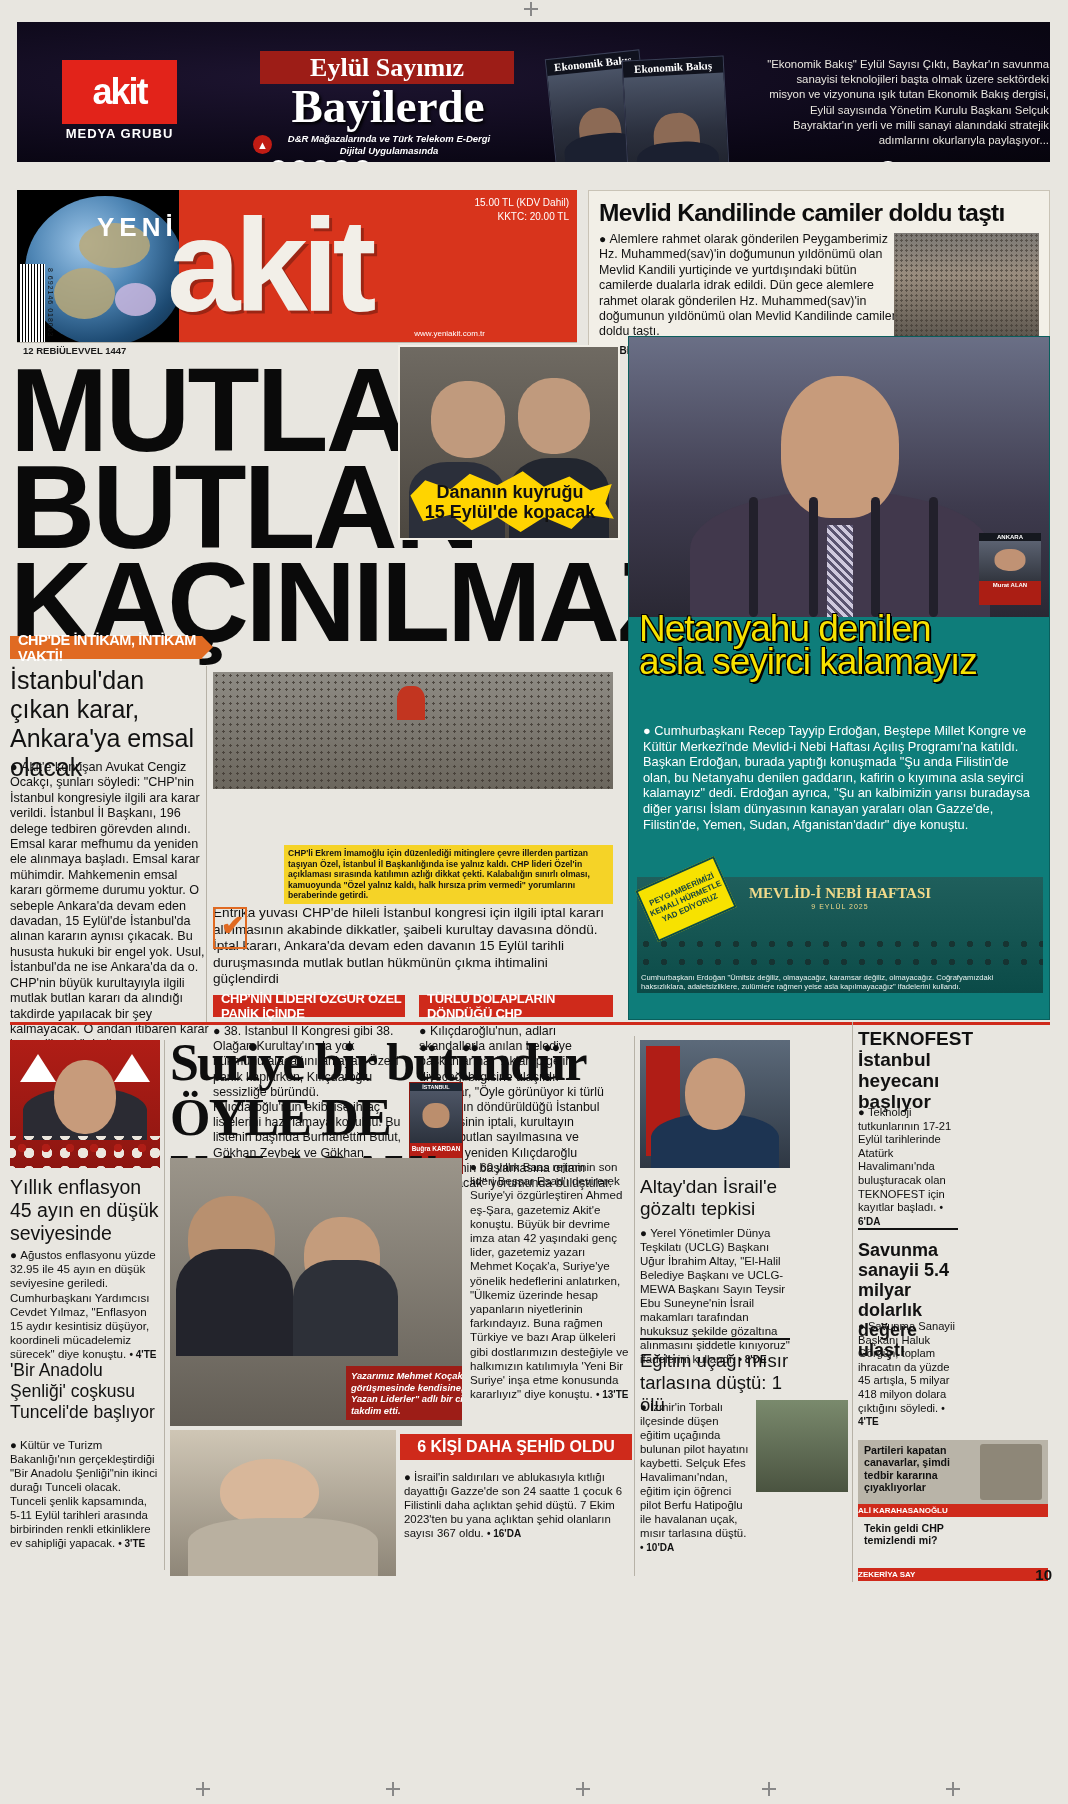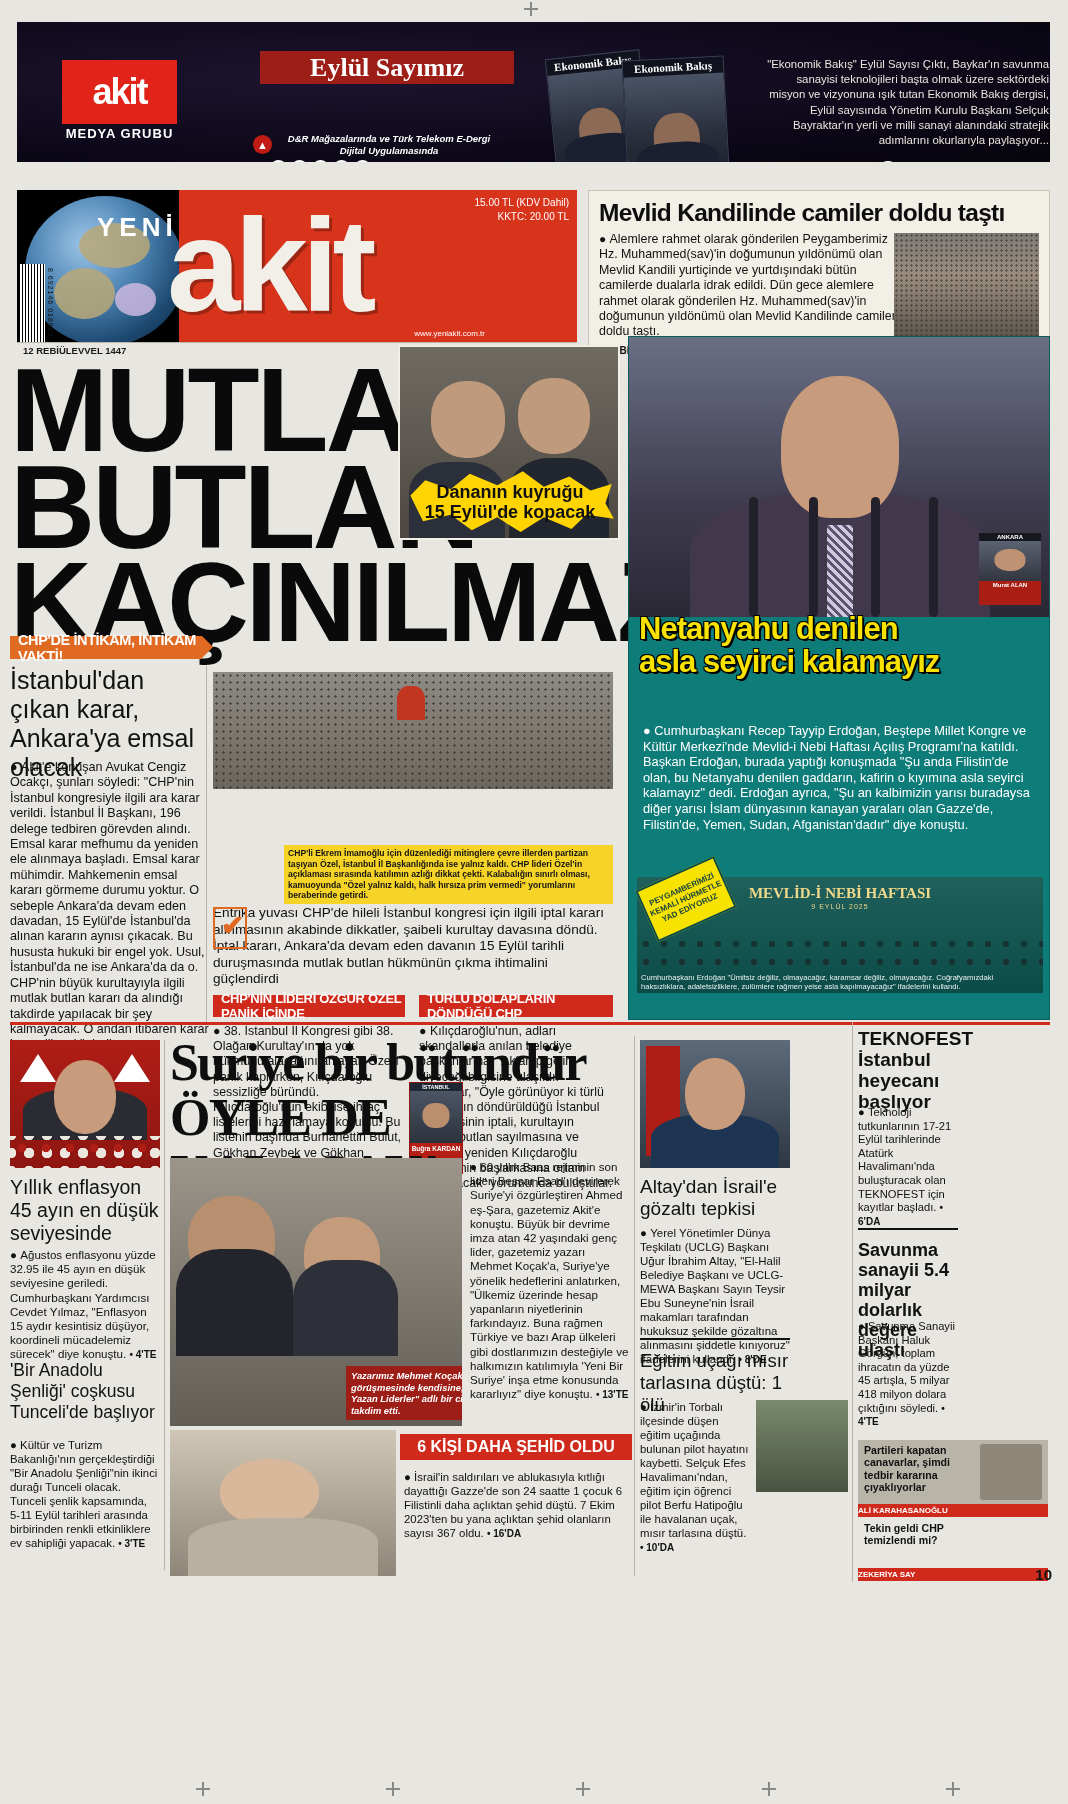--- a/index.html
+++ b/index.html
@@ -299,6 +299,7 @@
     <div class="eylul-band">
       <span>Eylül Sayımız</span>
     </div>
+    <div class="bayilerde">Bayilerde</div>
     <div class="dr-badge">▲</div>
     <div class="drtext">D&amp;R Mağazalarında ve Türk Telekom E-Dergi Dijital Uygulamasında</div>
 

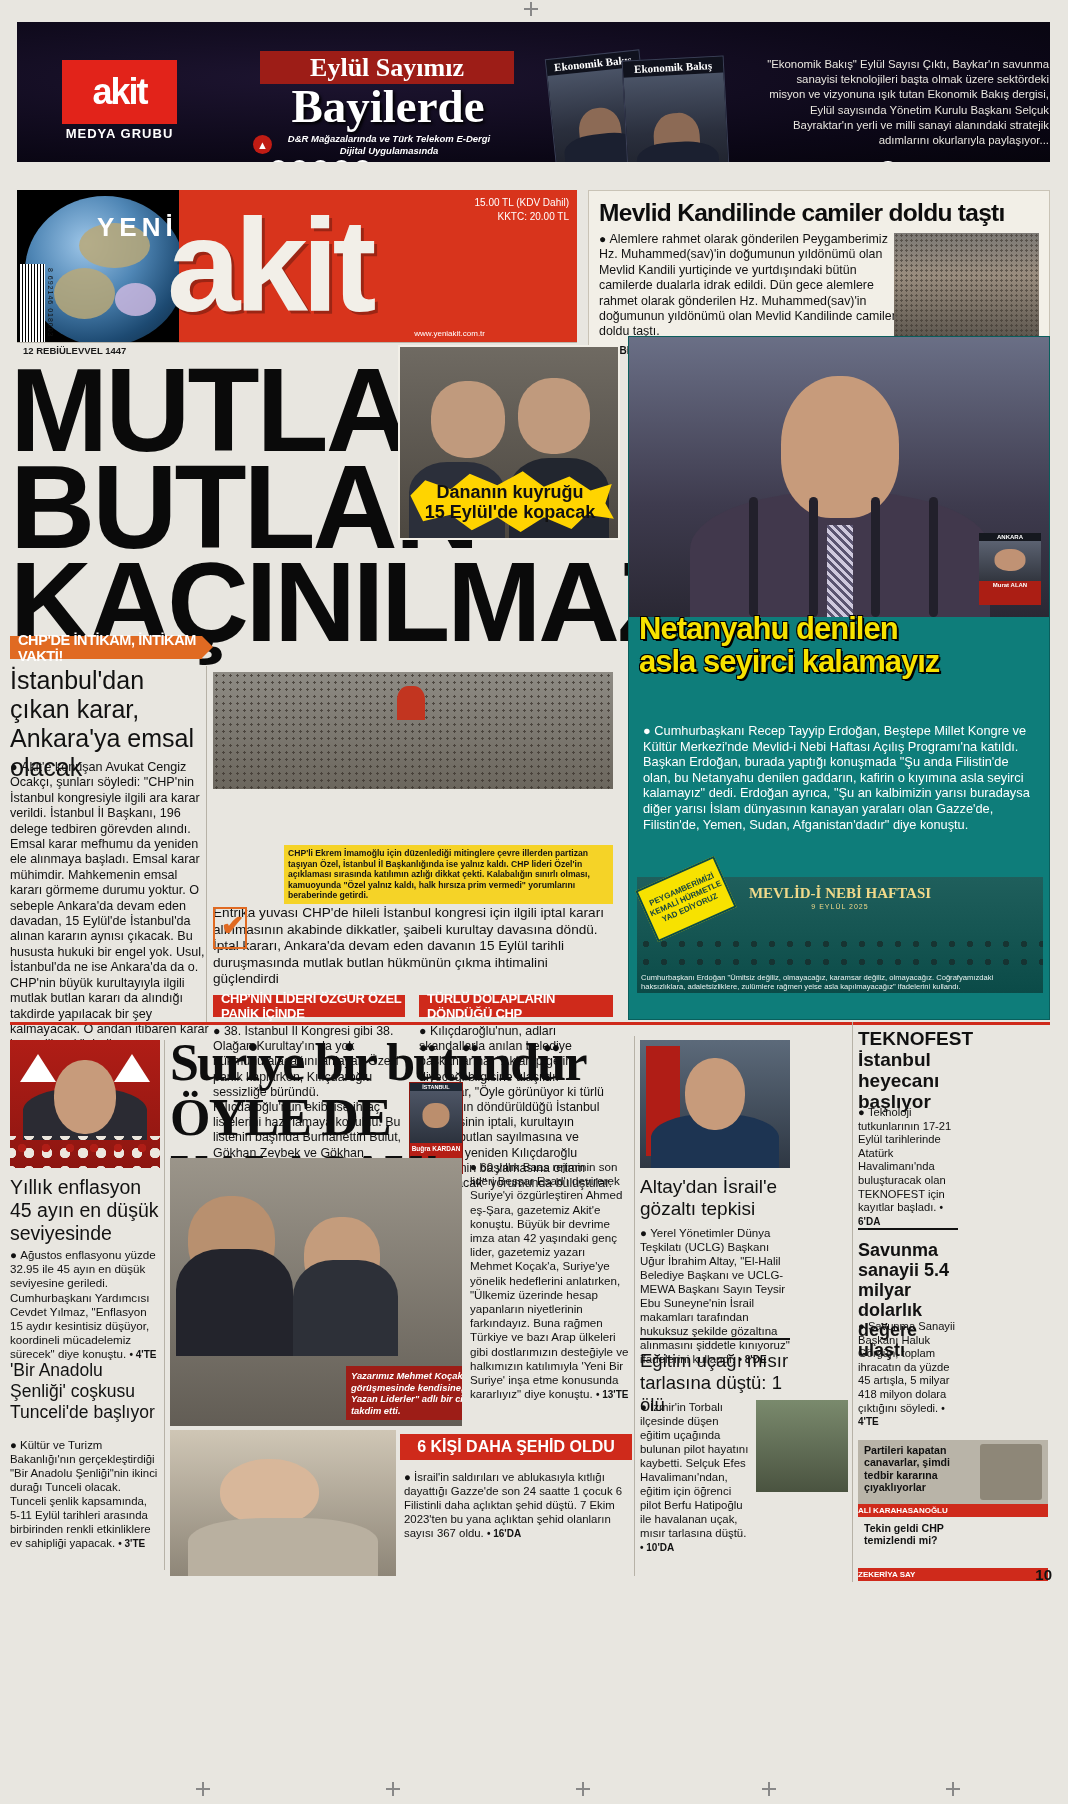--- a/index.html
+++ b/index.html
@@ -194,8 +194,8 @@
   .ac-face:after{content:"";position:absolute;left:50%;top:20%;transform:translateX(-50%);
      width:50%;height:55%;border-radius:45%;background:#c09274;}
   .ac-name{color:#fff;font-size:6px;text-align:center;line-height:7.5px;font-weight:bold;padding-top:1px;}
-  .net-head{position:absolute;left:10px;top:275px;width:404px;color:#f7e200;font-weight:bold;
-     font-size:31px;line-height:33px;letter-spacing:-1px;
+  .net-head{position:absolute;left:10px;top:275px;width:404px;color:#f7e200;font-weight:normal;
+     font-size:37px;line-height:33px;letter-spacing:-1px;
      text-shadow:2px 2px 0 #000,-1px -1px 0 #000,1px -1px 0 #000,-1px 1px 0 #000;
      font-family:"Liberation Sans",sans-serif;}
   .net-body{position:absolute;left:14px;top:386px;width:396px;color:#ffffff;font-size:12.8px;

